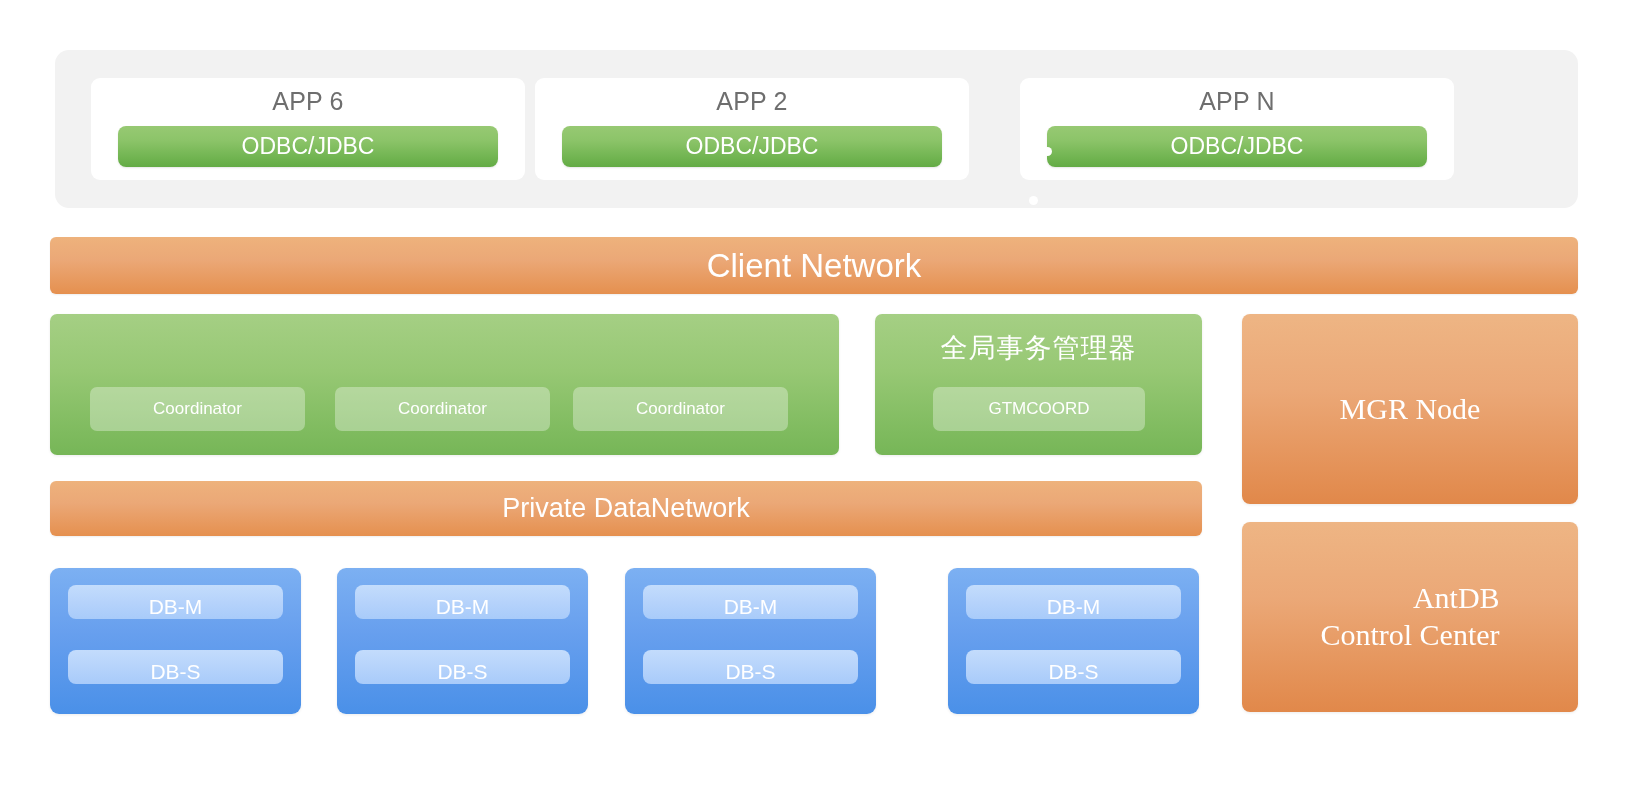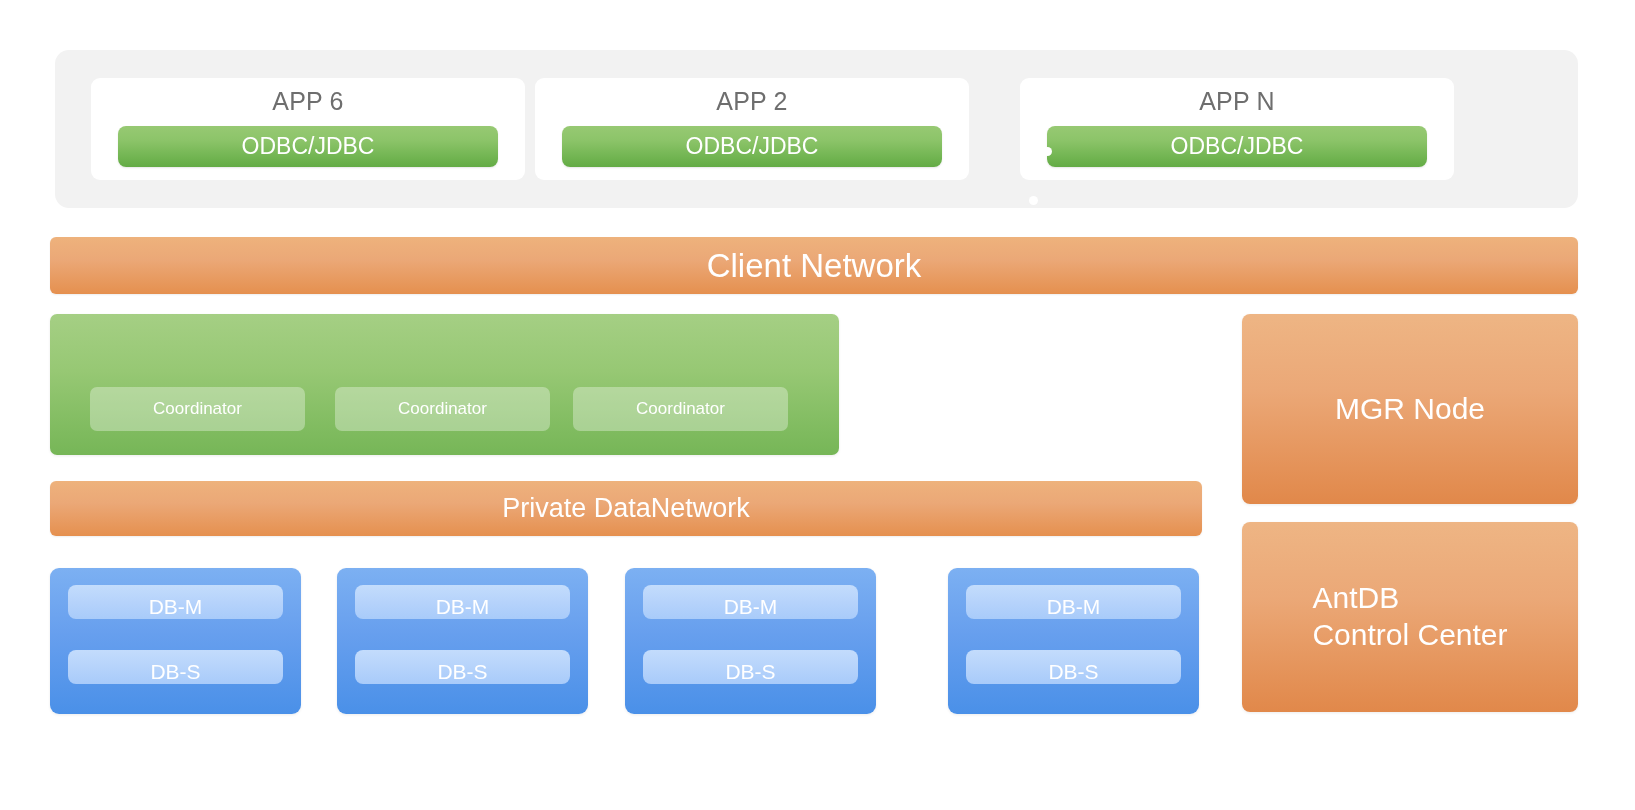--- a/index.html
+++ b/index.html
@@ -229,6 +229,10 @@
     <div class="inner-pill p3">Coordinator</div>
   </div>
 
+  <div class="green-panel gtm">
+    <div class="panel-title">全局事务管理器</div>
+    <div class="inner-pill">GTMCOORD</div>
+  </div>
 
   <div class="side-box mgr">
     <span>MGR Node</span>

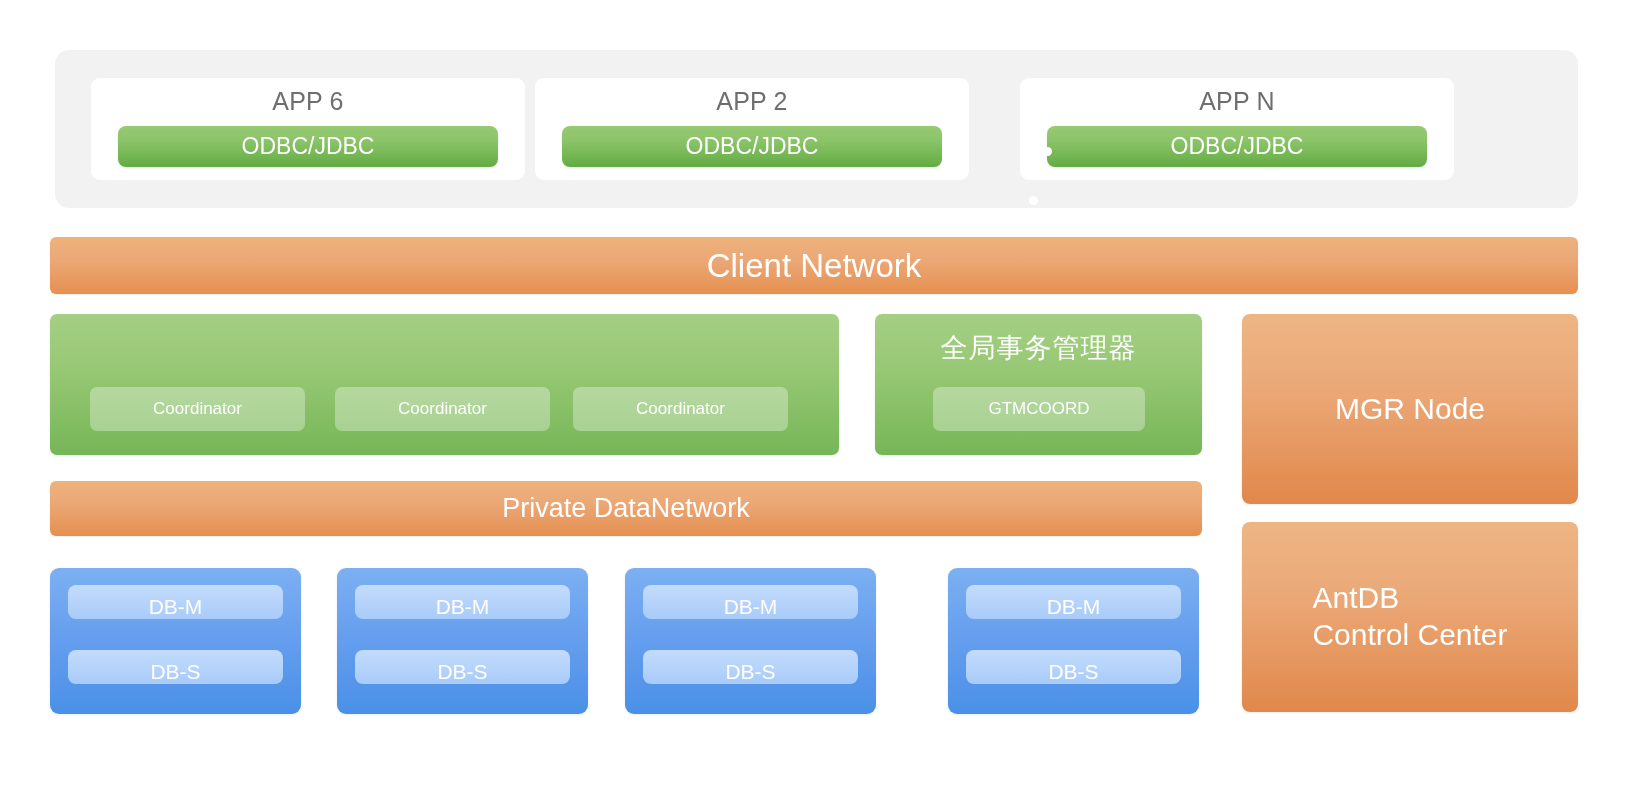--- a/index.html
+++ b/index.html
@@ -154,11 +154,12 @@
     display: flex;
     align-items: center;
     justify-content: center;
-    text-align: left;
+    text-align: right;
     font-size: 30px;
     line-height: 1.22;
     box-shadow: 0 1px 3px rgba(0,0,0,0.08);
     box-sizing: border-box;
+    font-family: Liberation Serif, serif;
   }
   .side-box.mgr  { top: 314px; height: 190px; }
   .side-box.ctrl { top: 522px; height: 190px; }

